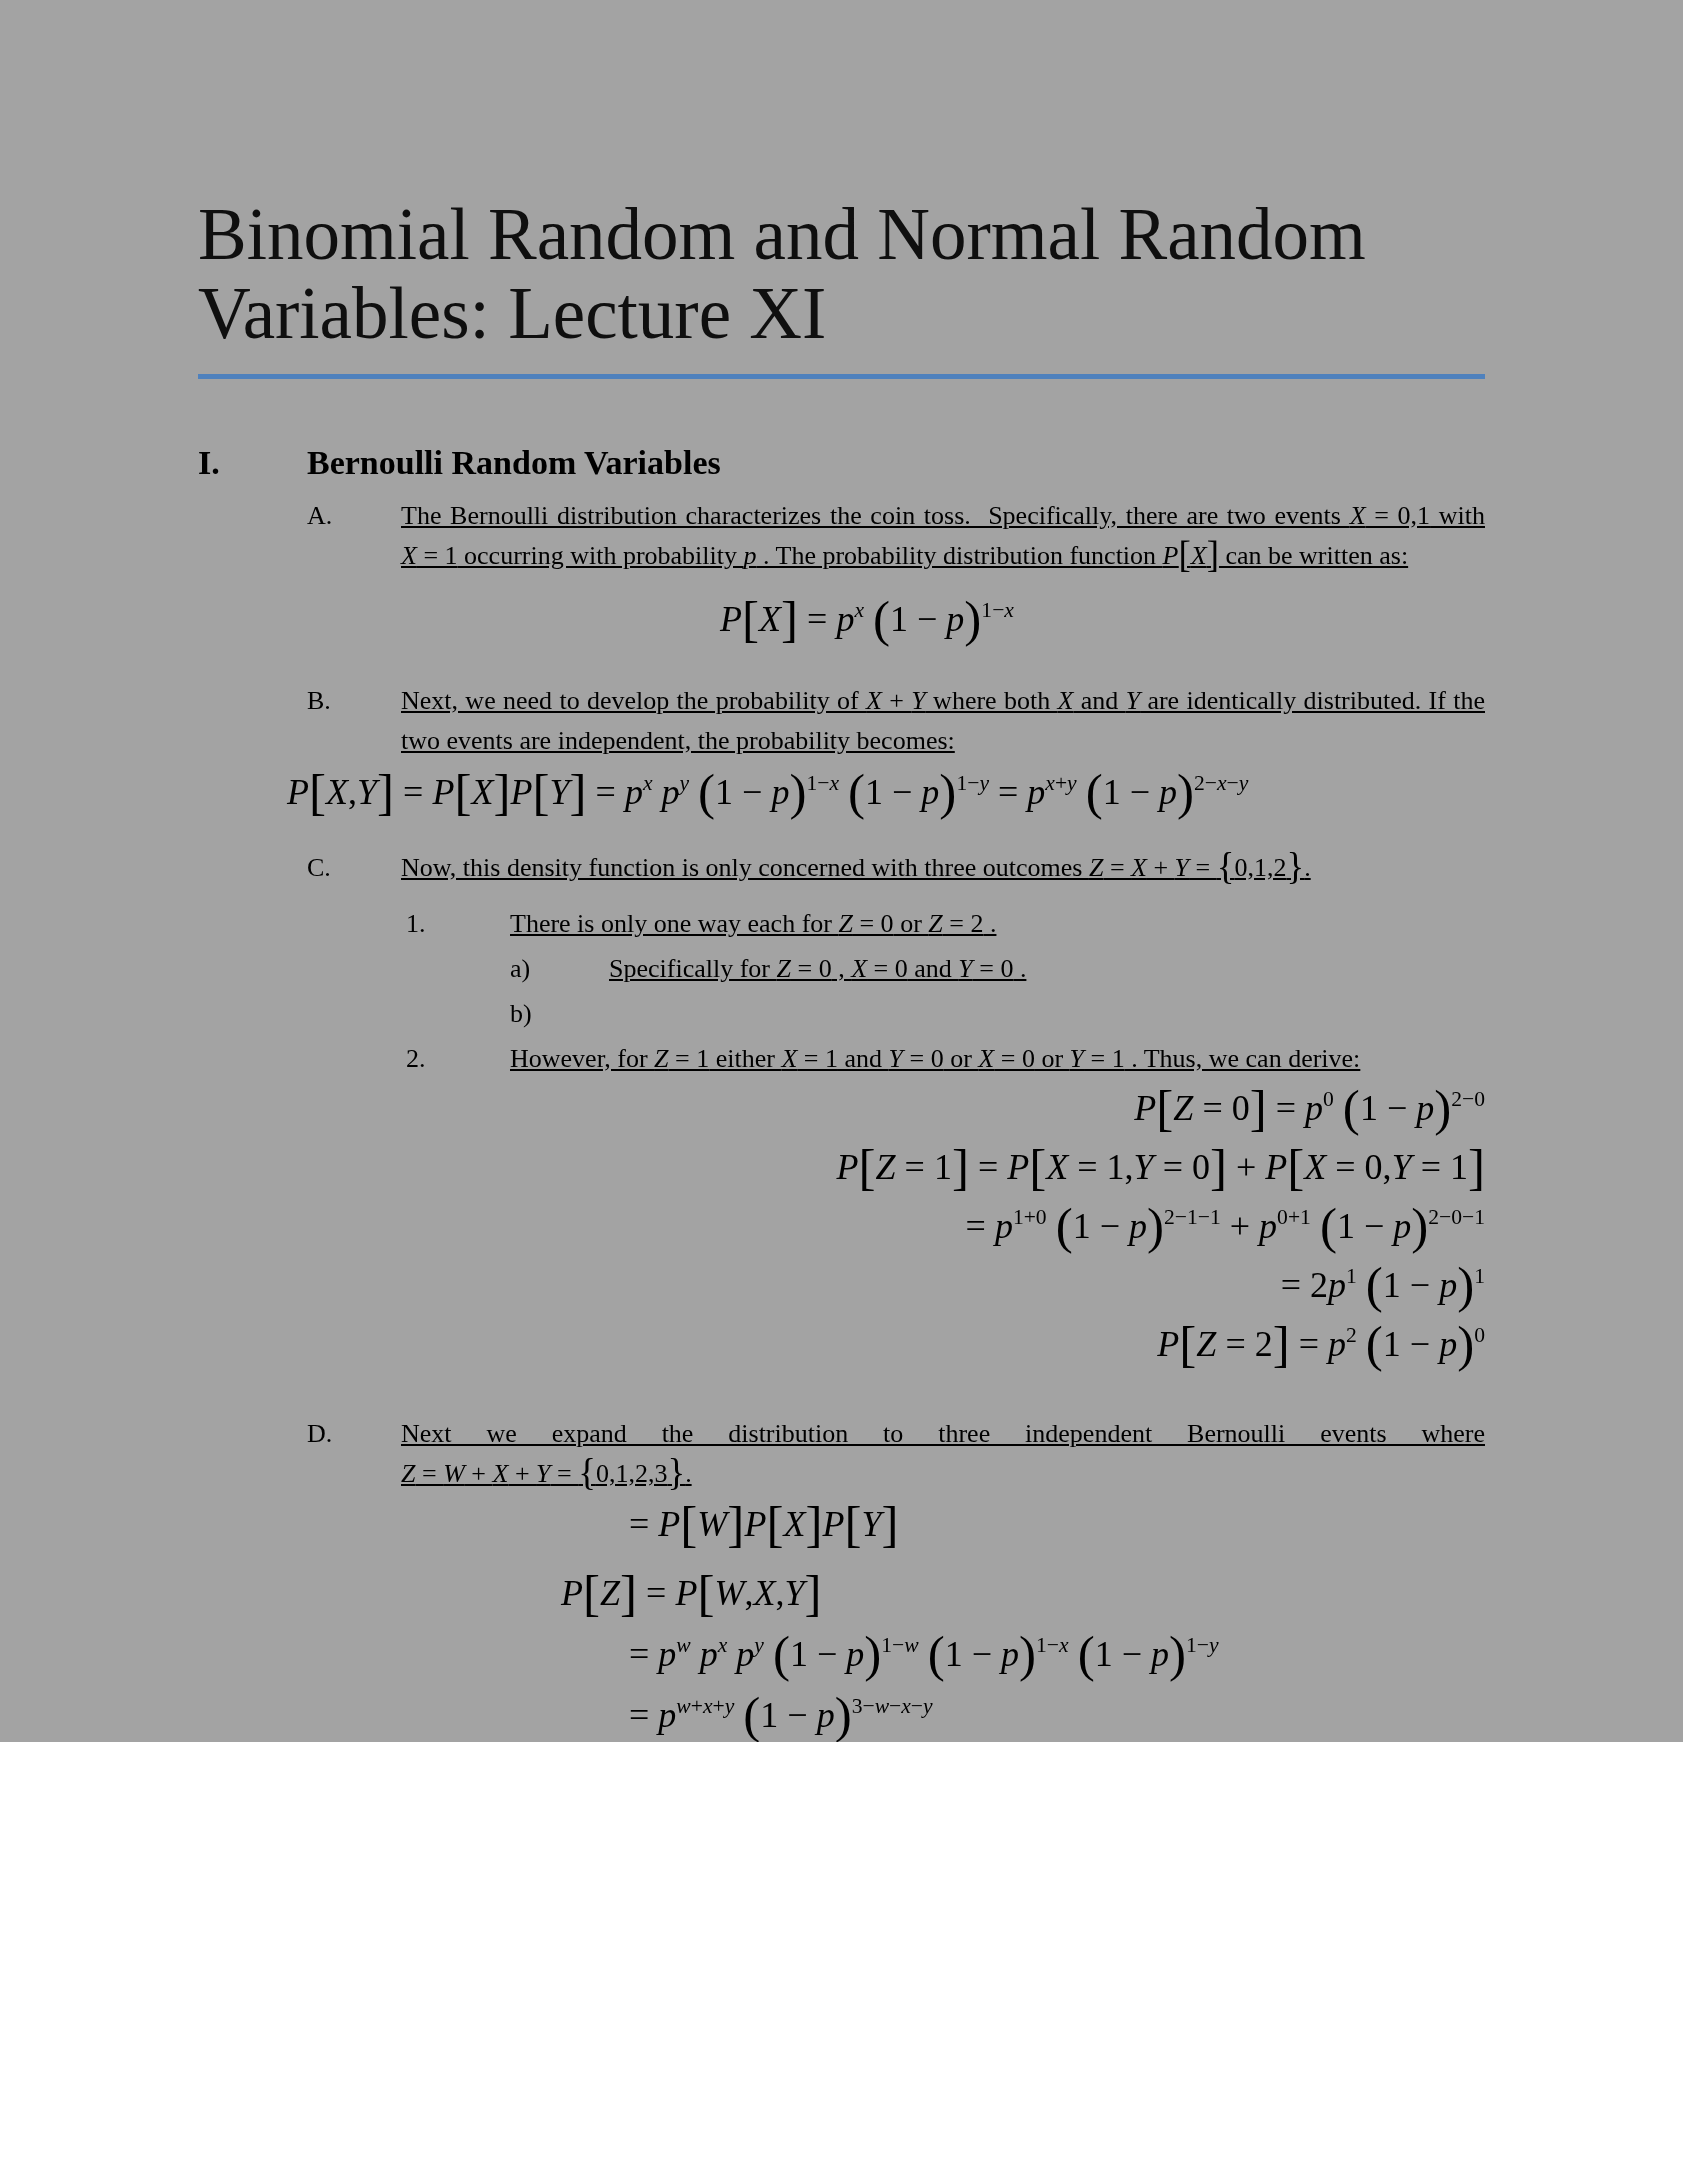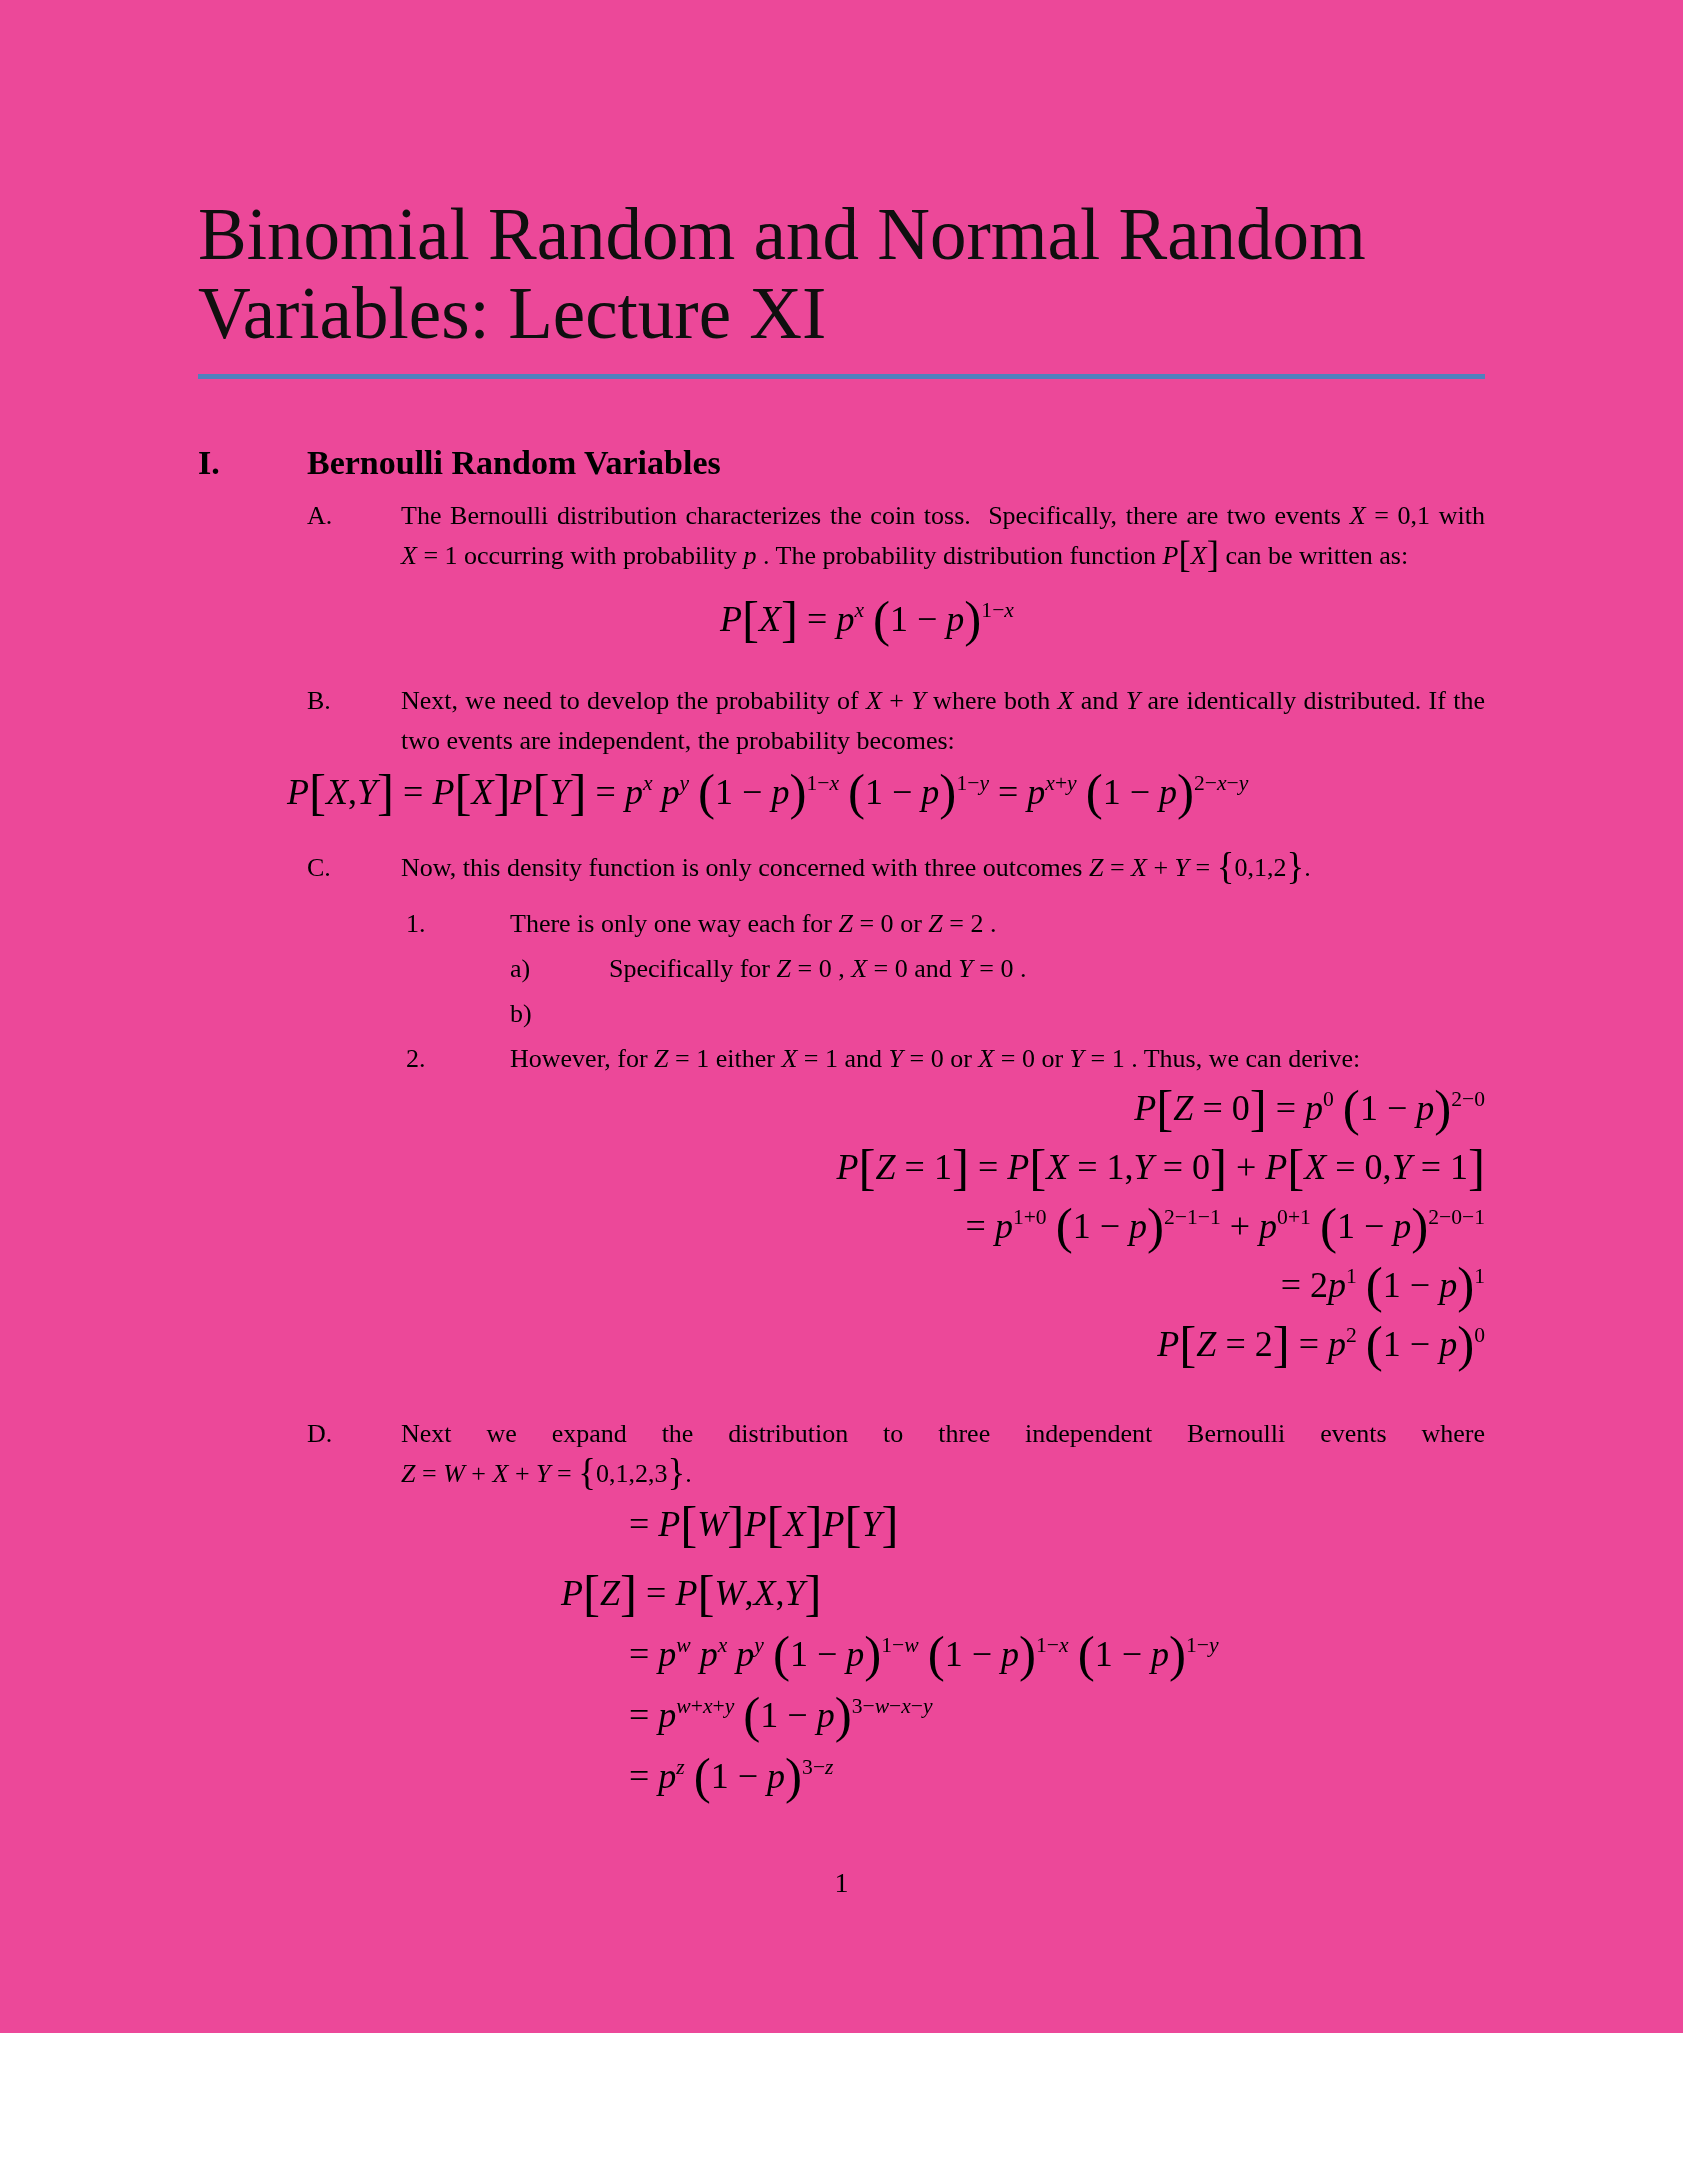--- a/index.html
+++ b/index.html
@@ -4,7 +4,7 @@
 <style>
   html,body { margin:0; padding:0; background:#ffffff; }
   .page {
-    position:relative; width:1683px; height:2033px; background:#ec4899;
+    position:relative; width:1683px; height:1742px; background:#a3a3a3;
     font-family:"Liberation Serif","DejaVu Serif",serif; color:#000;
     overflow:hidden;
   }

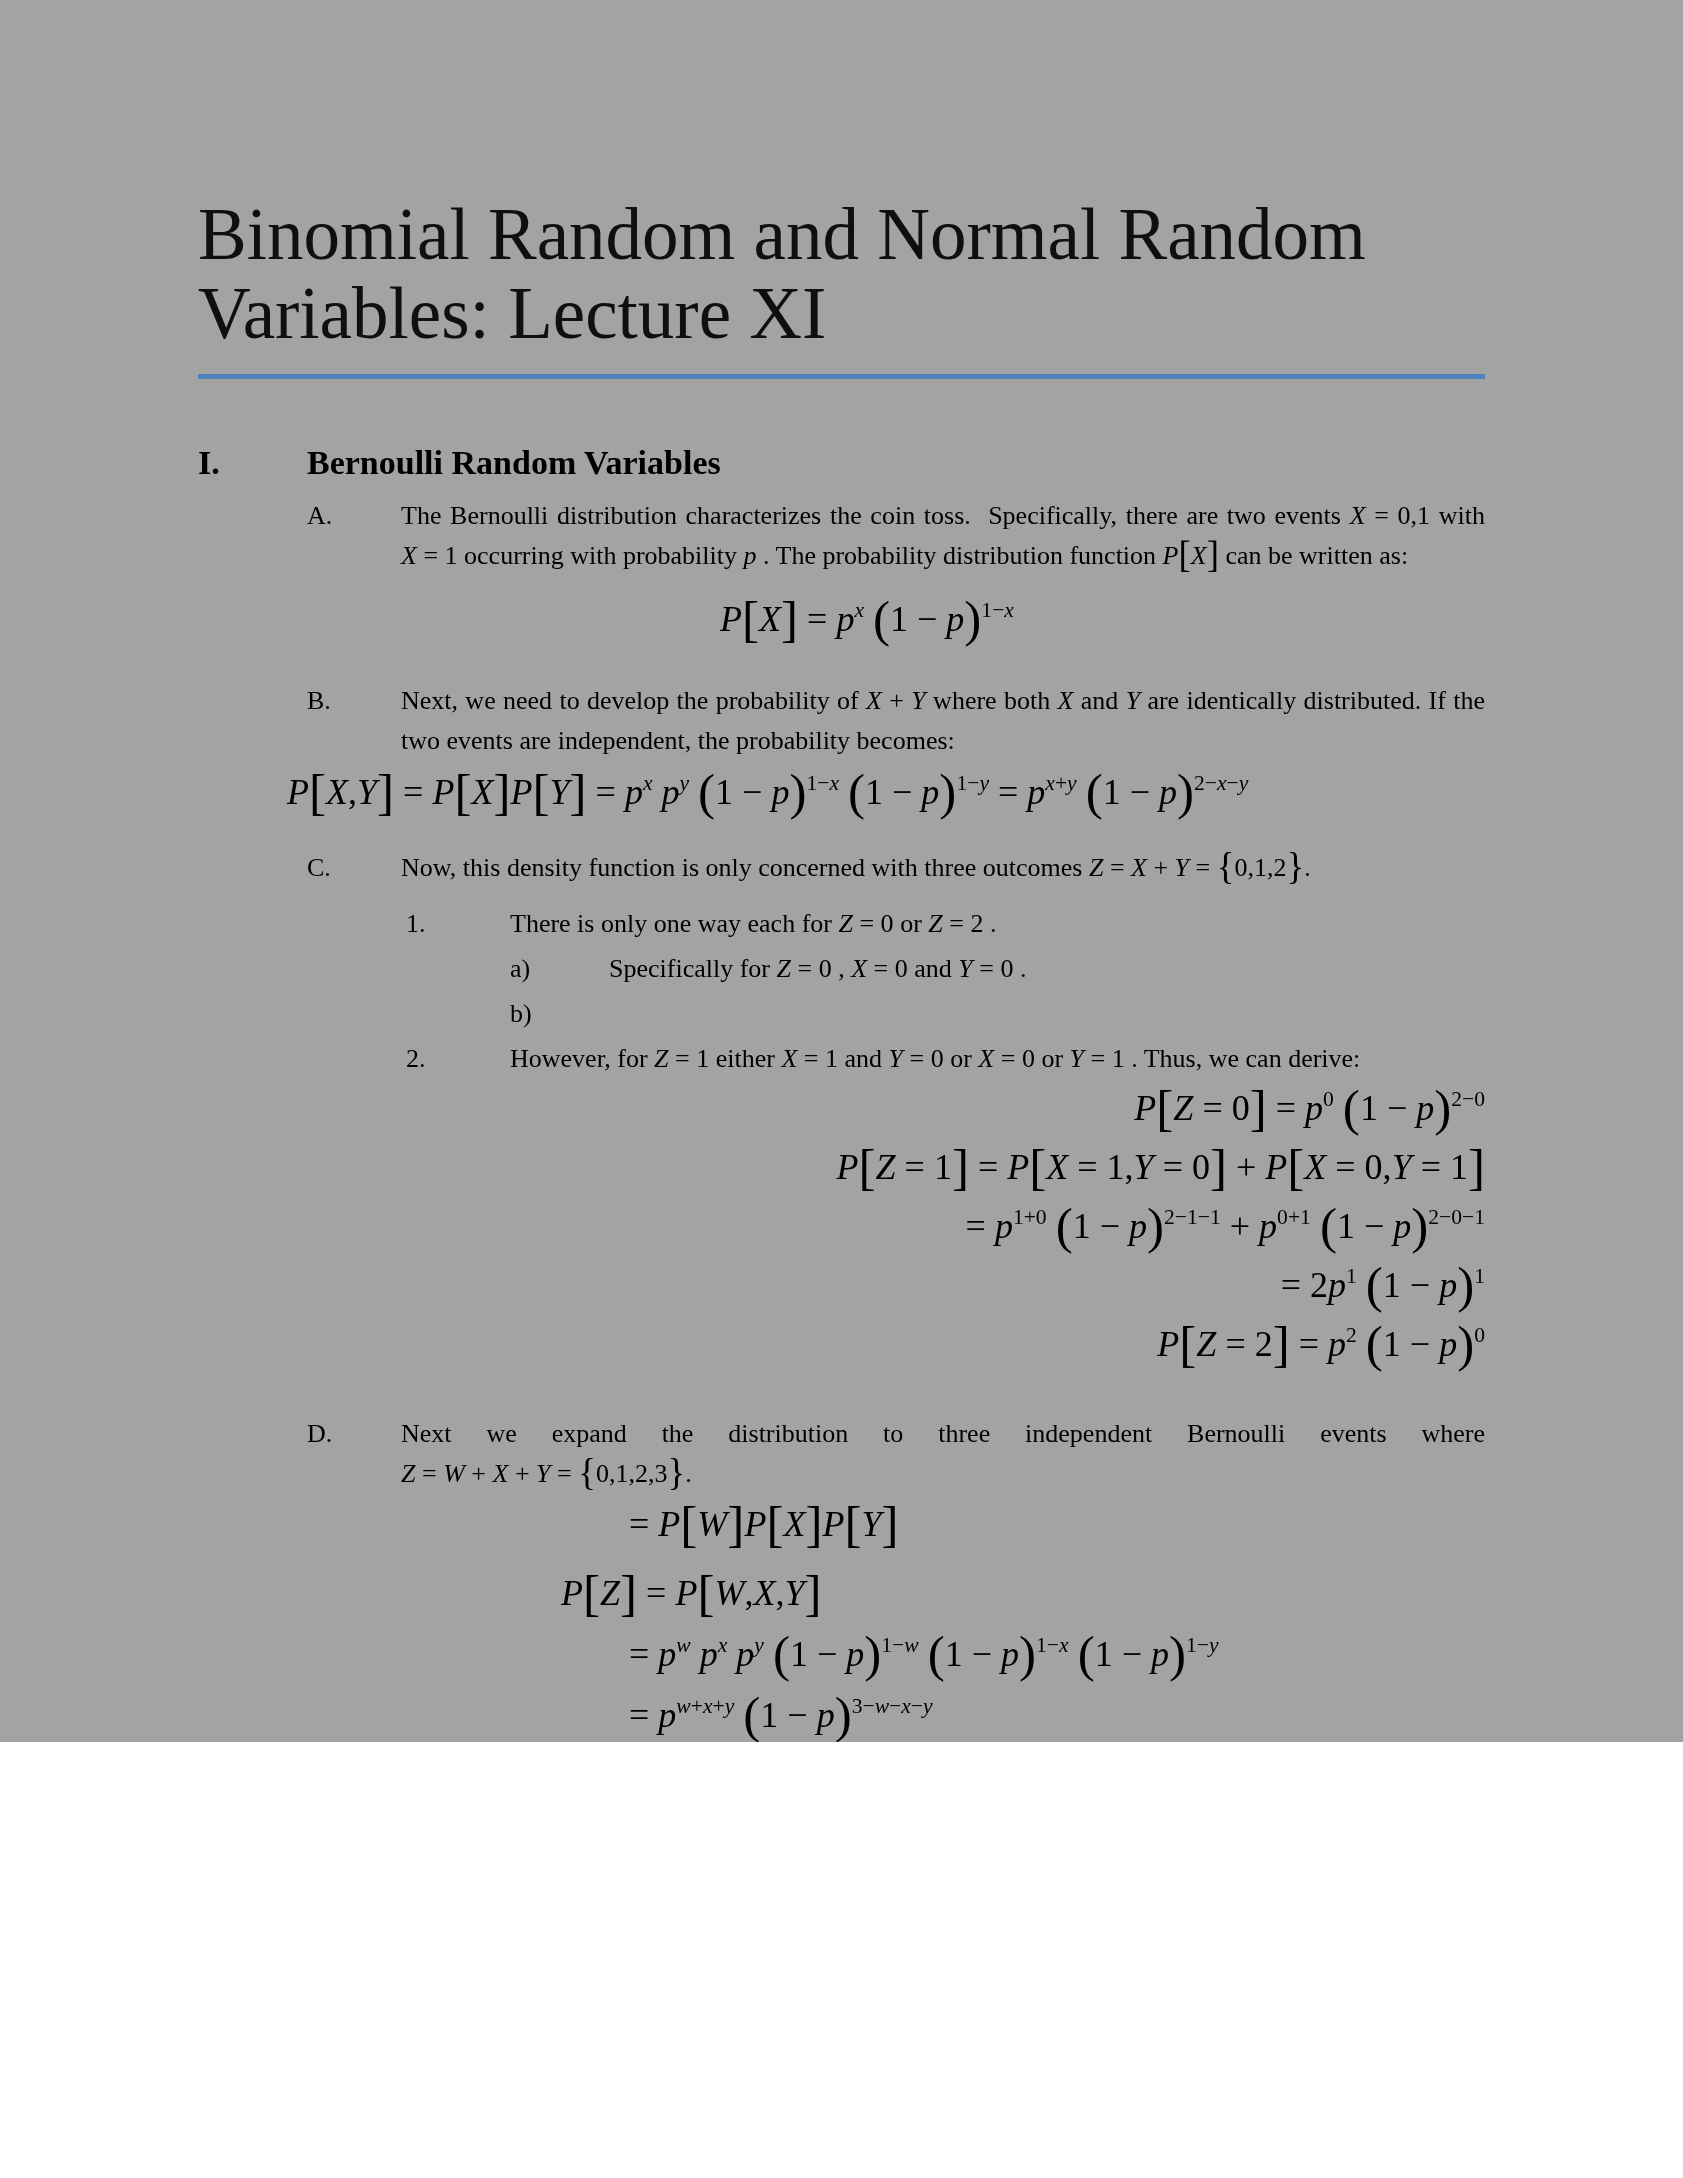--- a/index.html
+++ b/index.html
@@ -19,7 +19,7 @@
 
   .item { display:flex; }
   .item .label { flex:0 0 auto; }
-  .item .body  { flex:1 1 auto; text-align:justify; }
+  .item .body  { flex:1 1 auto; text-align:justify;text-decoration:underline; }
   .lvl1 { padding-left:109px; } .lvl1 .label { width:94px; }
   .lvl2 { padding-left:208px; } .lvl2 .label { width:104px; }
   .lvl3 { padding-left:312px; } .lvl3 .label { width:99px; }

